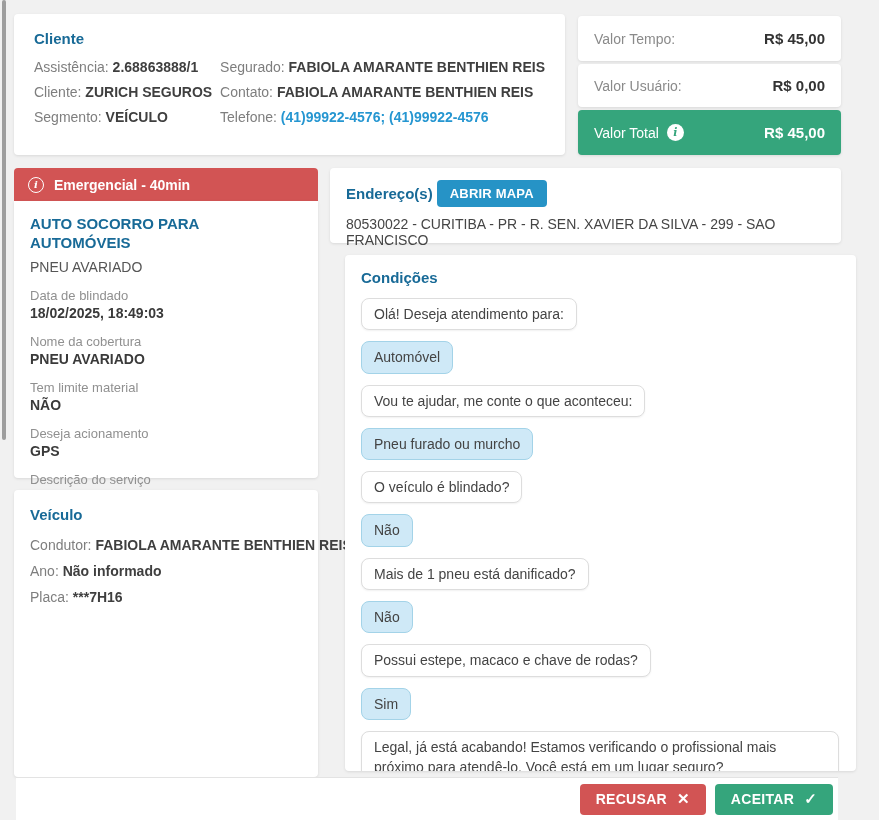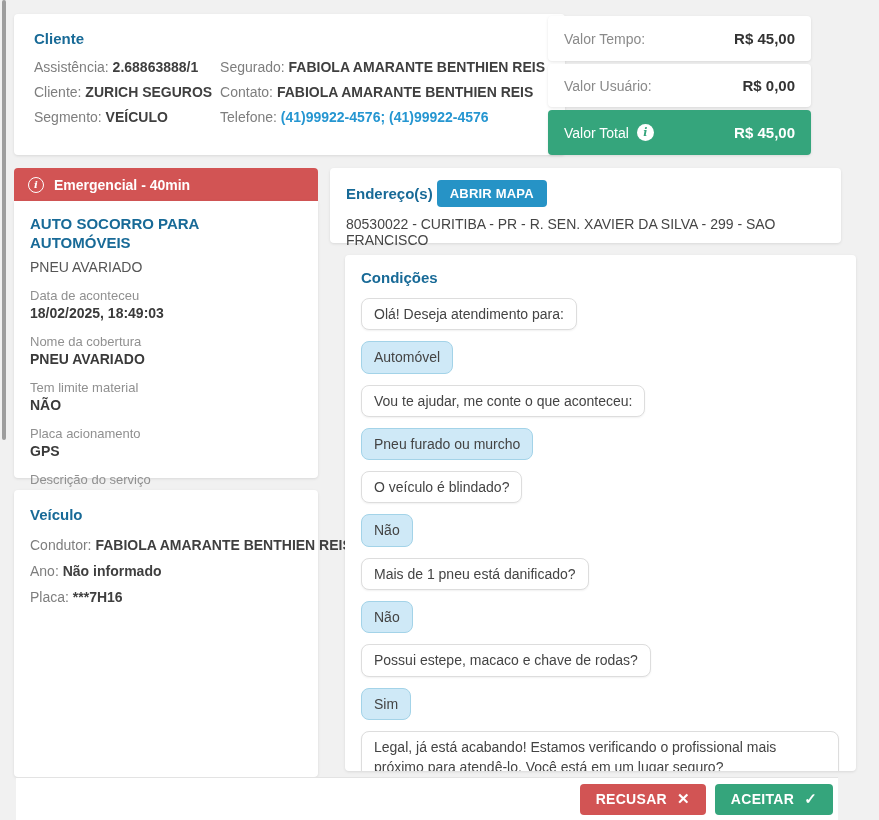--- a/index.html
+++ b/index.html
@@ -36,7 +36,7 @@
 
   
   .valor-row {
-    position:absolute; left:548px; width:263px; height:45px;
+    position:absolute; left:578px; width:263px; height:45px;
     background:#fff; border-radius:4px; box-shadow:0 1px 3px rgba(0,0,0,0.10);
     display:flex; align-items:center; justify-content:space-between;
     padding:0 16px;

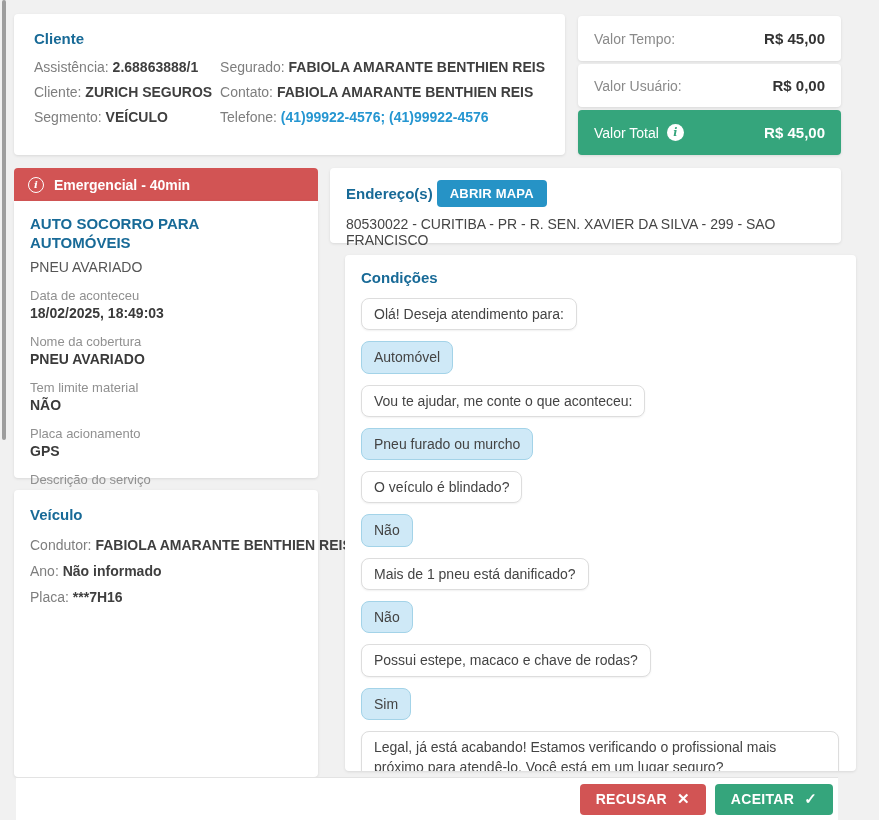--- a/index.html
+++ b/index.html
@@ -173,7 +173,7 @@
   <div class="service-title">AUTO SOCORRO PARA AUTOMÓVEIS</div>
   <div class="service-sub">PNEU AVARIADO</div>
   <div class="svc-field">
-    <div class="svc-label">Data de aconteceu</div>
+    <div class="svc-label">Data de blindado</div>
     <div class="svc-value">18/02/2025, 18:49:03</div>
   </div>
   <div class="svc-field">

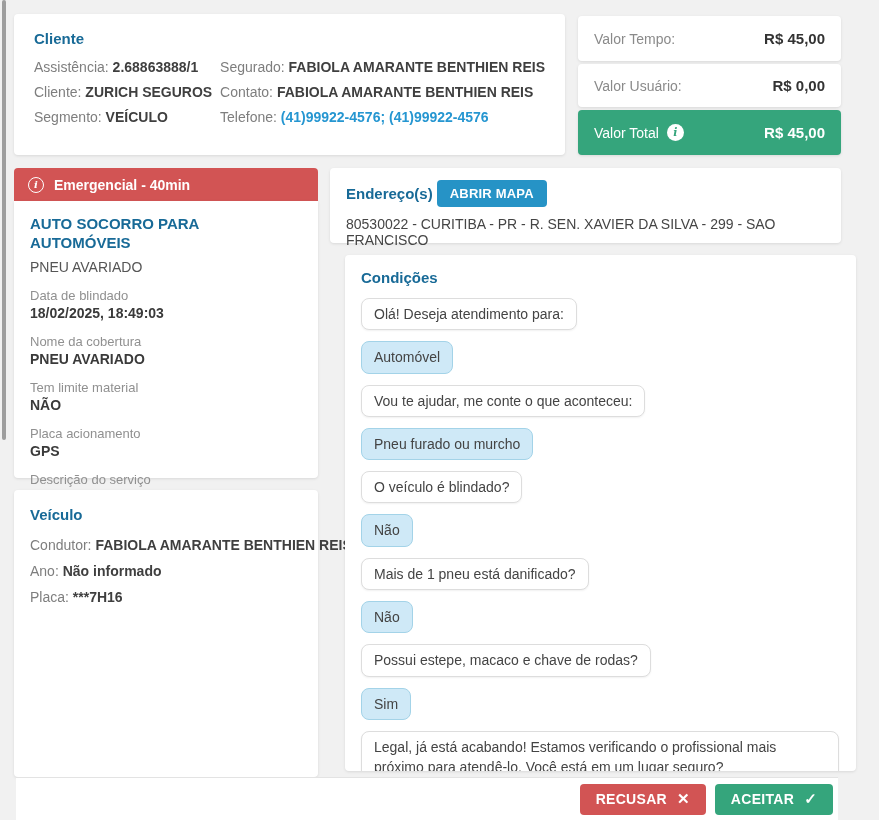--- a/index.html
+++ b/index.html
@@ -185,7 +185,7 @@
     <div class="svc-value">NÃO</div>
   </div>
   <div class="svc-field">
-    <div class="svc-label">Placa acionamento</div>
+    <div class="svc-label">Deseja acionamento</div>
     <div class="svc-value">GPS</div>
   </div>
   <div class="svc-field">

